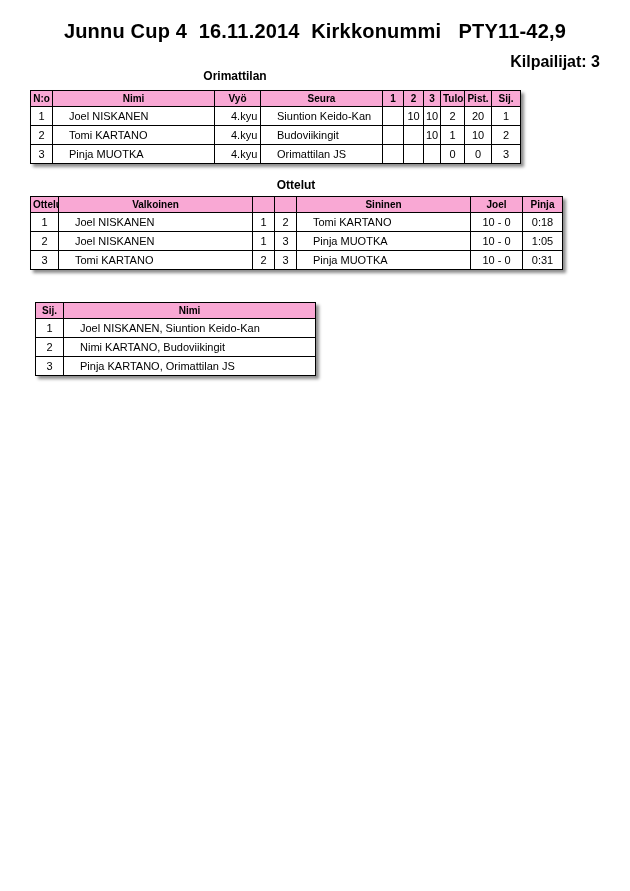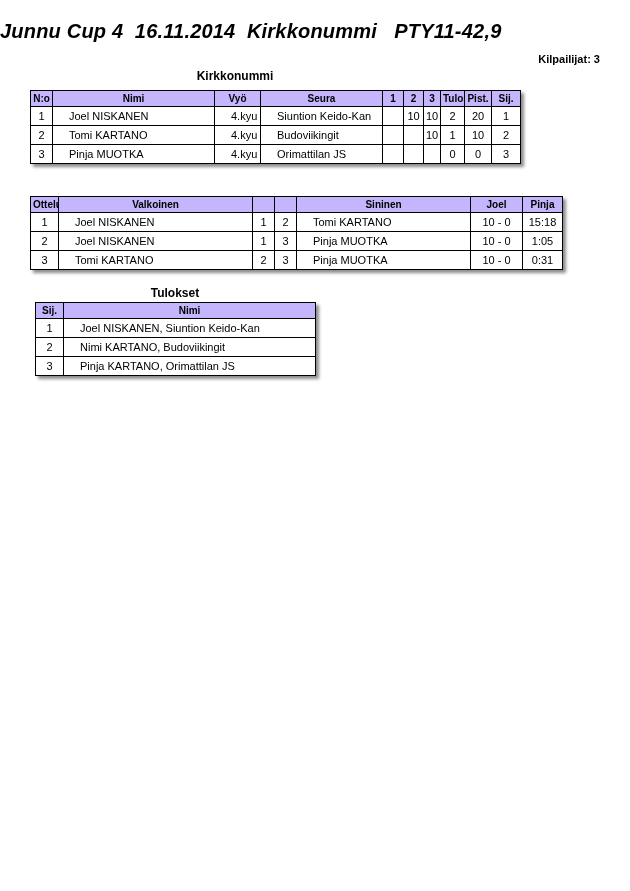--- a/index.html
+++ b/index.html
@@ -15,8 +15,8 @@
 
   .title {
     position: absolute; top: 20px; left: 0; width: 630px;
-    text-align: left; font-size: 20px; font-weight: bold;
-    white-space: pre; letter-spacing: 0.2px; font-style: italic;
+    text-align: center; font-size: 20px; font-weight: bold;
+    white-space: pre; letter-spacing: 0.2px;
   }
   .count {
     position: absolute; top: 53px; right: 30px;

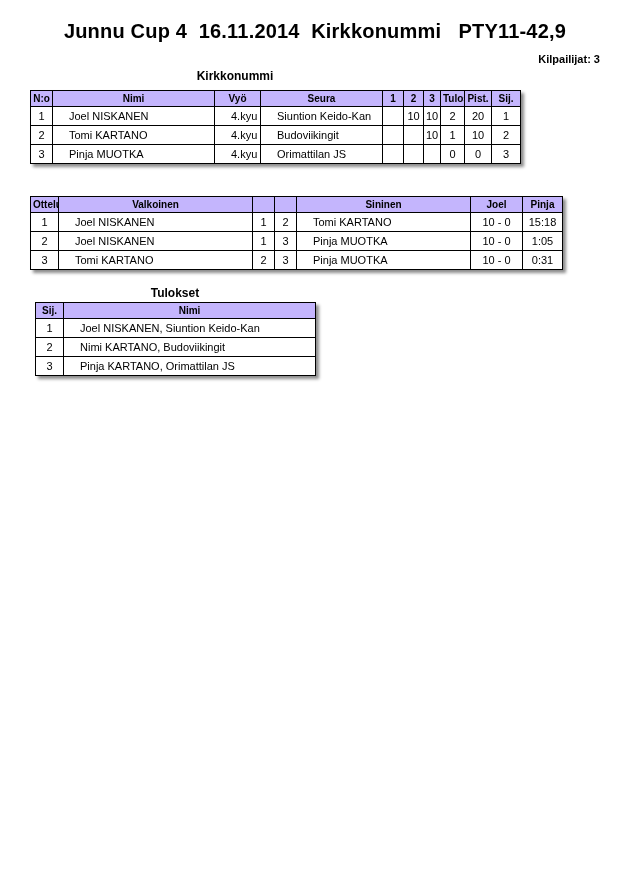--- a/index.html
+++ b/index.html
@@ -20,7 +20,7 @@
   }
   .count {
     position: absolute; top: 53px; right: 30px;
-    font-size: 11px; font-weight: bold;
+    font-size: 16px; font-weight: bold;
   }
   .tbl-label {
     position: absolute; font-size: 12px; font-weight: bold; text-align: center;

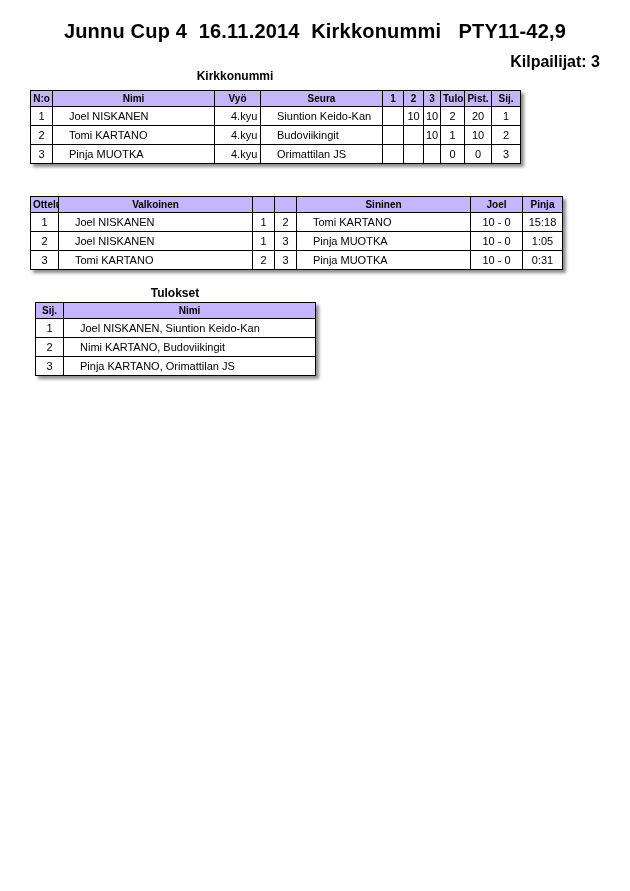--- a/index.html
+++ b/index.html
@@ -59,7 +59,7 @@
   <div class="title">Junnu Cup 4  16.11.2014  Kirkkonummi   PTY11-42,9</div>
   <div class="count">Kilpailijat: 3</div>
 
-  <div class="tbl-label lbl-kilpailijat">Kirkkonummi</div>
+  <div class="tbl-label lbl-kilpailijat">Orimattilan</div>
   <table class="tbl-kilpailijat">
     <colgroup>
       <col style="width:22px">

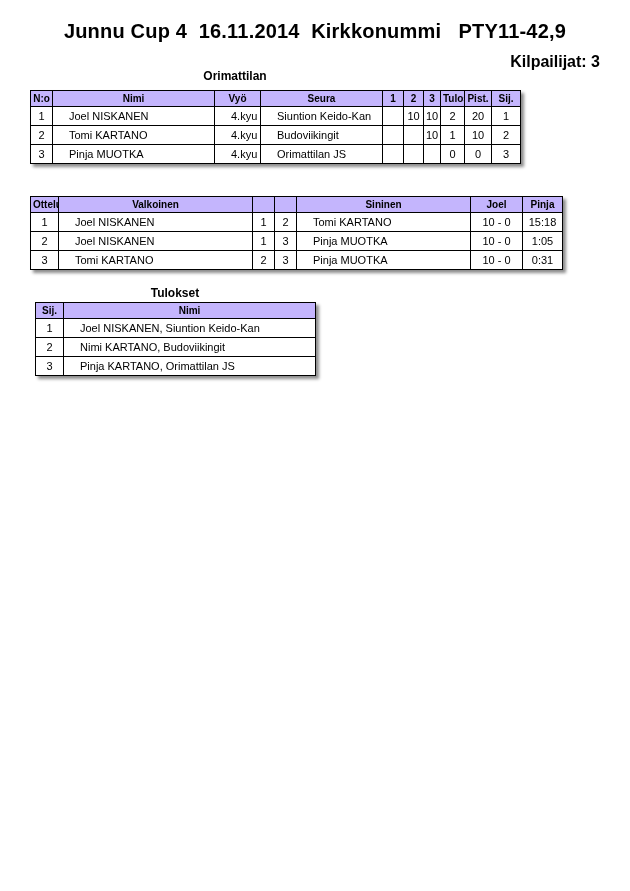--- a/index.html
+++ b/index.html
@@ -40,7 +40,7 @@
     overflow: hidden; white-space: nowrap;
     padding: 0 2px; vertical-align: middle;
   }
-  th { background: #c4b5fd; font-weight: bold; height: 16px; font-size: 10px; text-align: center; }
+  th { background: #f9a8d4; font-weight: bold; height: 16px; font-size: 10px; text-align: center; }
   td { height: 19px; }
 
   .tbl-kilpailijat { top: 90px;  left: 30px; width: 490px; }

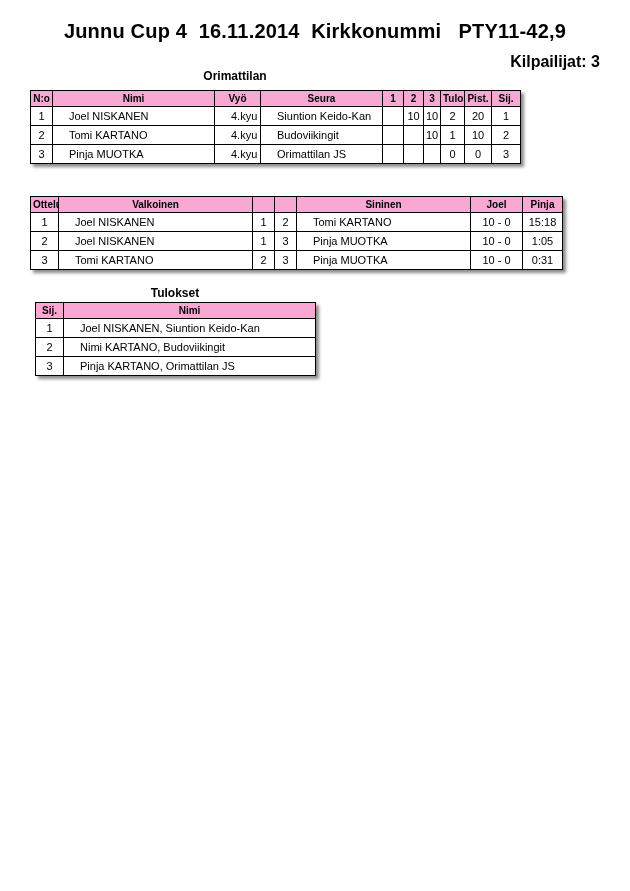--- a/index.html
+++ b/index.html
@@ -127,6 +127,7 @@
     </tbody>
   </table>
 
+  <div class="tbl-label lbl-ottelut">Ottelut</div>
   <table class="tbl-ottelut">
     <colgroup>
       <col style="width:28px">

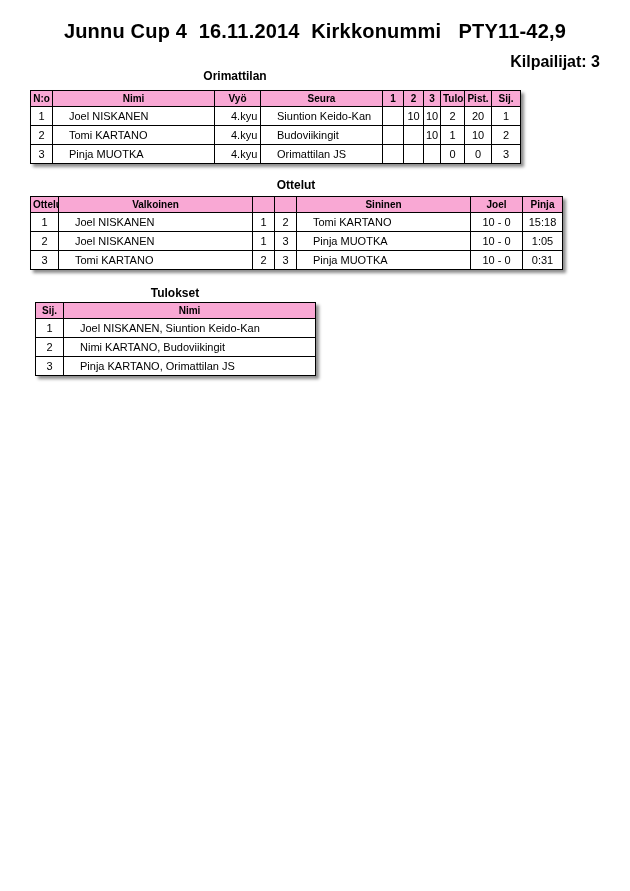--- a/index.html
+++ b/index.html
@@ -157,7 +157,7 @@
         <td class="al-center">2</td>
         <td class="al-left">Tomi KARTANO</td>
         <td class="al-center">10 - 0</td>
-        <td class="al-center">15:18</td>
+        <td class="al-center">0:18</td>
       </tr>
       <tr>
         <td class="al-center">2</td>

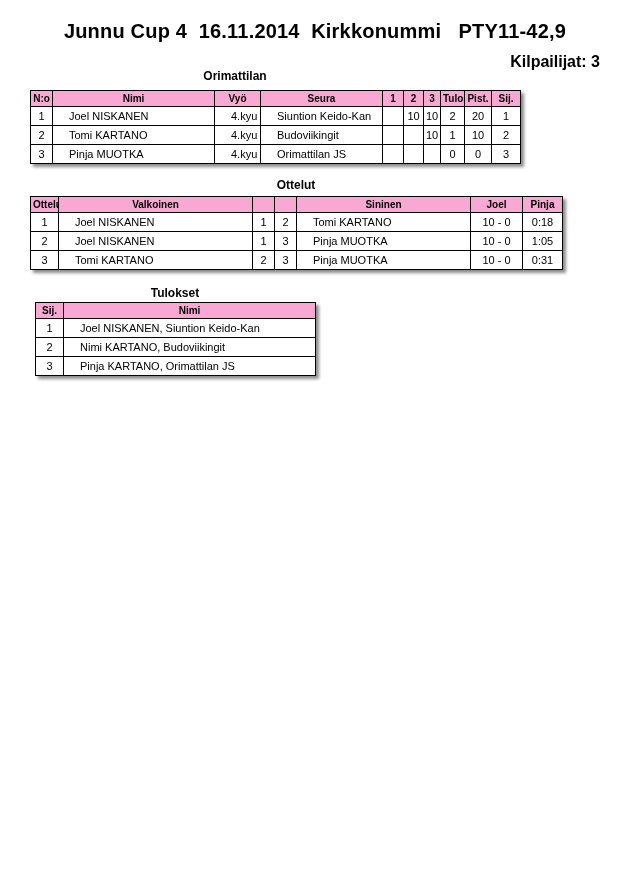--- a/index.html
+++ b/index.html
@@ -180,7 +180,6 @@
     </tbody>
   </table>
 
-  <div class="tbl-label lbl-tulokset">Tulokset</div>
   <table class="tbl-tulokset">
     <colgroup>
       <col style="width:28px">

